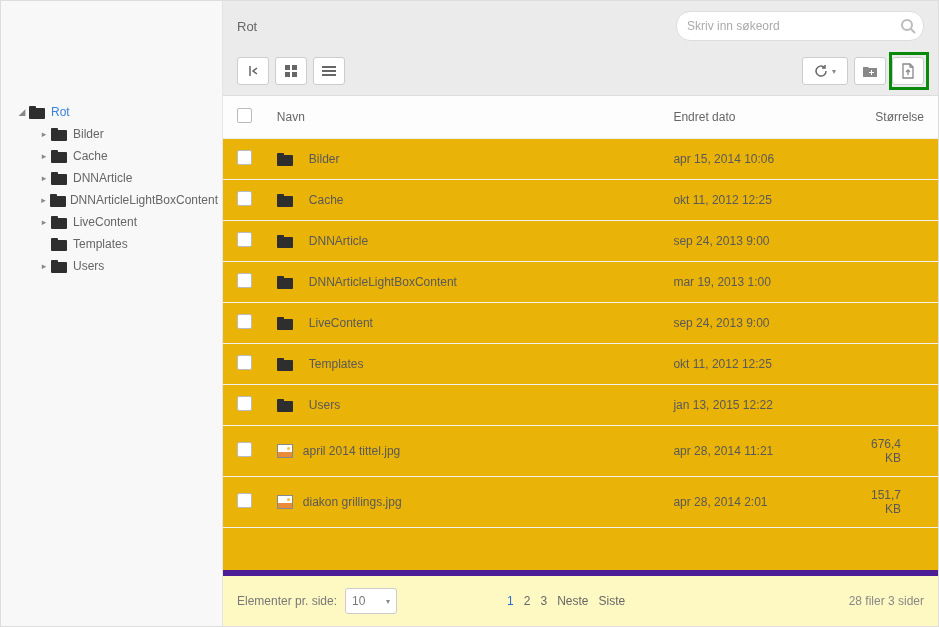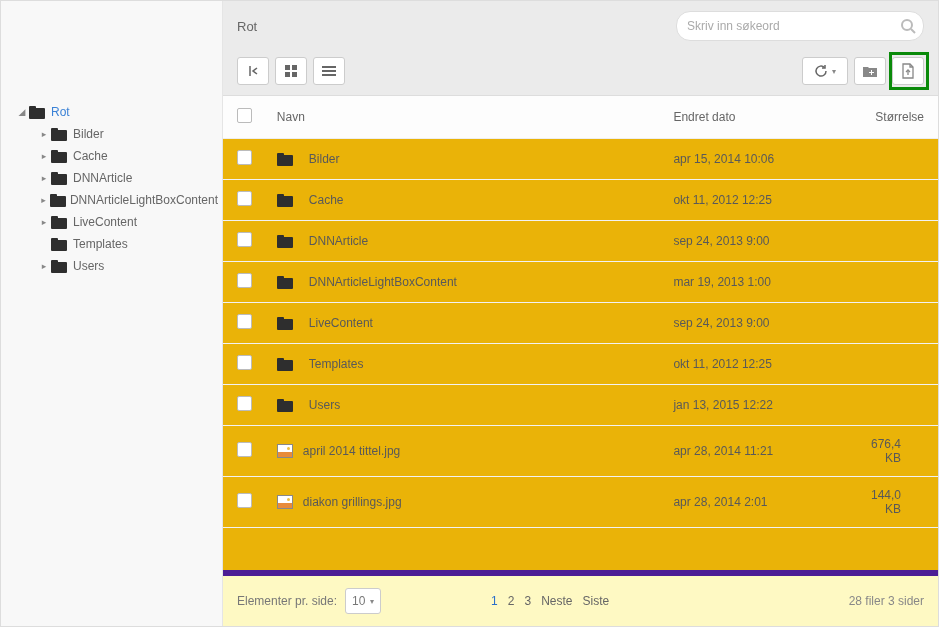--- a/index.html
+++ b/index.html
@@ -281,7 +281,7 @@
                 </div>
               </td>
               <td class="date">apr 28, 2014 2:01</td>
-              <td class="size">144,0 KB</td>
+              <td class="size">151,7 KB</td>
             </tr>
           </tbody>
       </table>

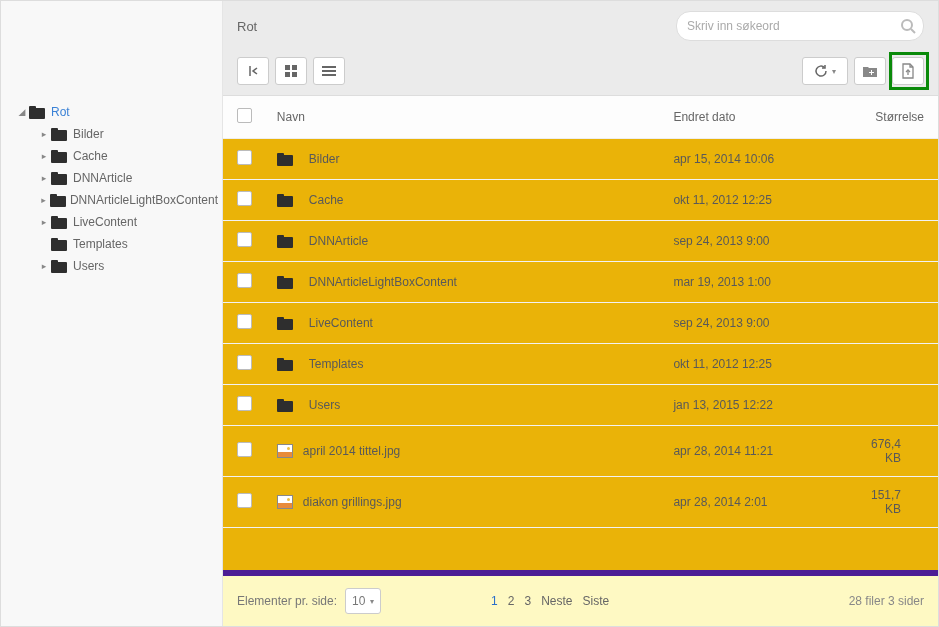--- a/index.html
+++ b/index.html
@@ -52,7 +52,7 @@
   .img-icon::after { content: ""; position: absolute; top: 2px; right: 2px; width: 3px; height: 3px; background: #f0c040; border-radius: 50%; }
 
   .footer { display: flex; align-items: center; padding: 12px 14px; background: #fef9c3; border-top: 6px solid #4c1d95; font-size: 12px; color: #777; text-align: right; }
-  .per-page-select { margin-left: 8px; width: 36px; height: 26px; border: 1px solid #ccc; border-radius: 3px; background: #fff; padding: 0 6px; display: flex; align-items: center; justify-content: space-between; cursor: pointer; }
+  .per-page-select { margin-left: 8px; width: 52px; height: 26px; border: 1px solid #ccc; border-radius: 3px; background: #fff; padding: 0 6px; display: flex; align-items: center; justify-content: space-between; cursor: pointer; }
   .pagination { margin-left: 110px; display: flex; align-items: center; gap: 10px; color: #666; }
   .pagination .active { color: #2a6fc9; }
   .pagination a { cursor: pointer; }

